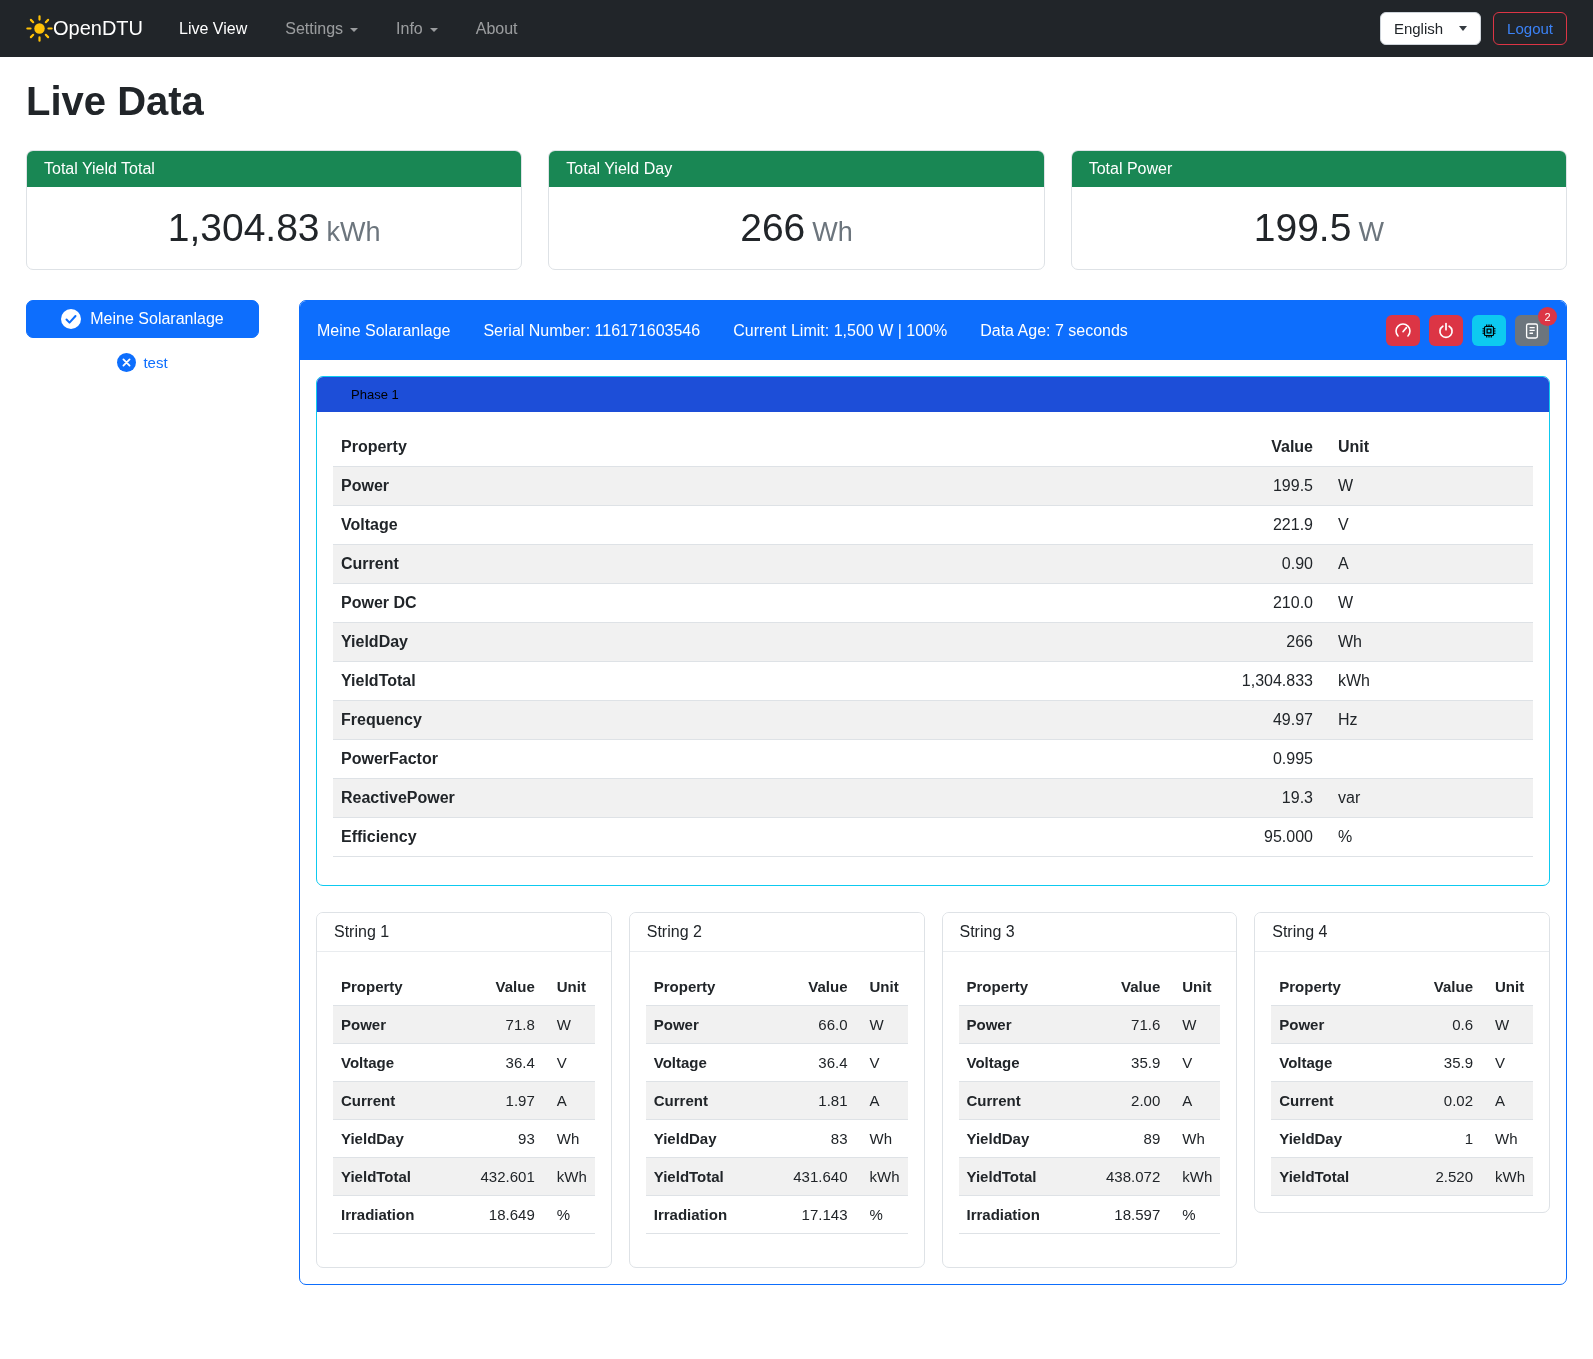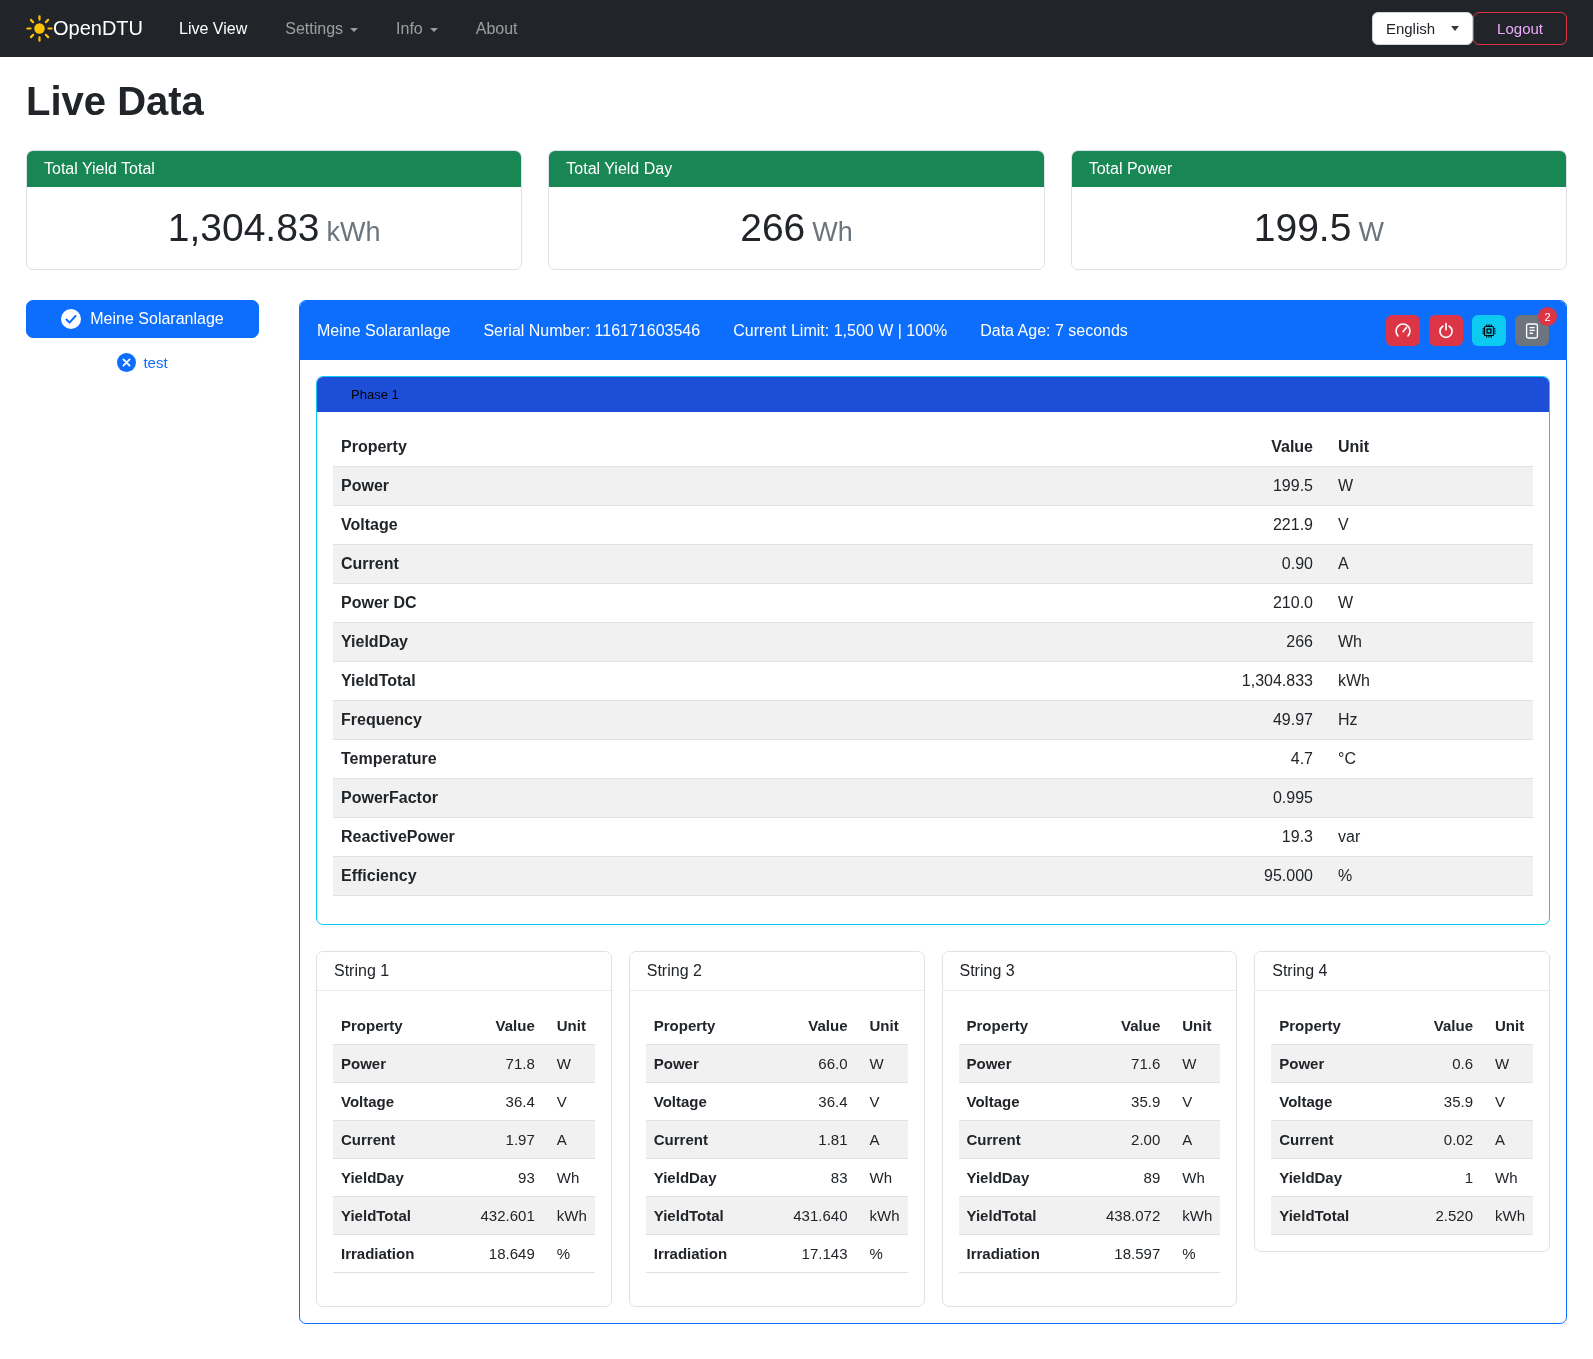--- a/index.html
+++ b/index.html
@@ -22,7 +22,7 @@
   .nav-link { color:rgba(255,255,255,.55); font-size:16px; padding:8px 10px; cursor:pointer; display:flex; align-items:center; gap:7px; }
   .nav-link.active { color:#fff; }
   .caret { width:0; height:0; border-left:4px solid transparent; border-right:4px solid transparent; border-top:4px solid currentColor; display:inline-block; margin-top:2px; }
-  .nav-right { display:flex; }
+  .nav-right { display:flex; gap:12px; }
   .lang-select { background:#fff; border:1px solid #ced4da; border-radius:6px; padding:7px 13px; font-size:15px; color:#212529; display:flex; align-items:center; gap:16px; cursor:pointer; }
   .select-caret { width:0; height:0; border-left:4px solid transparent; border-right:4px solid transparent; border-top:5px solid #343a40; }
   .logout-btn { background:transparent; border:1px solid #dc3545; color:#f0abfc; border-radius:6px; padding:7px 23px; font-size:15px; cursor:pointer; font-family:inherit; }

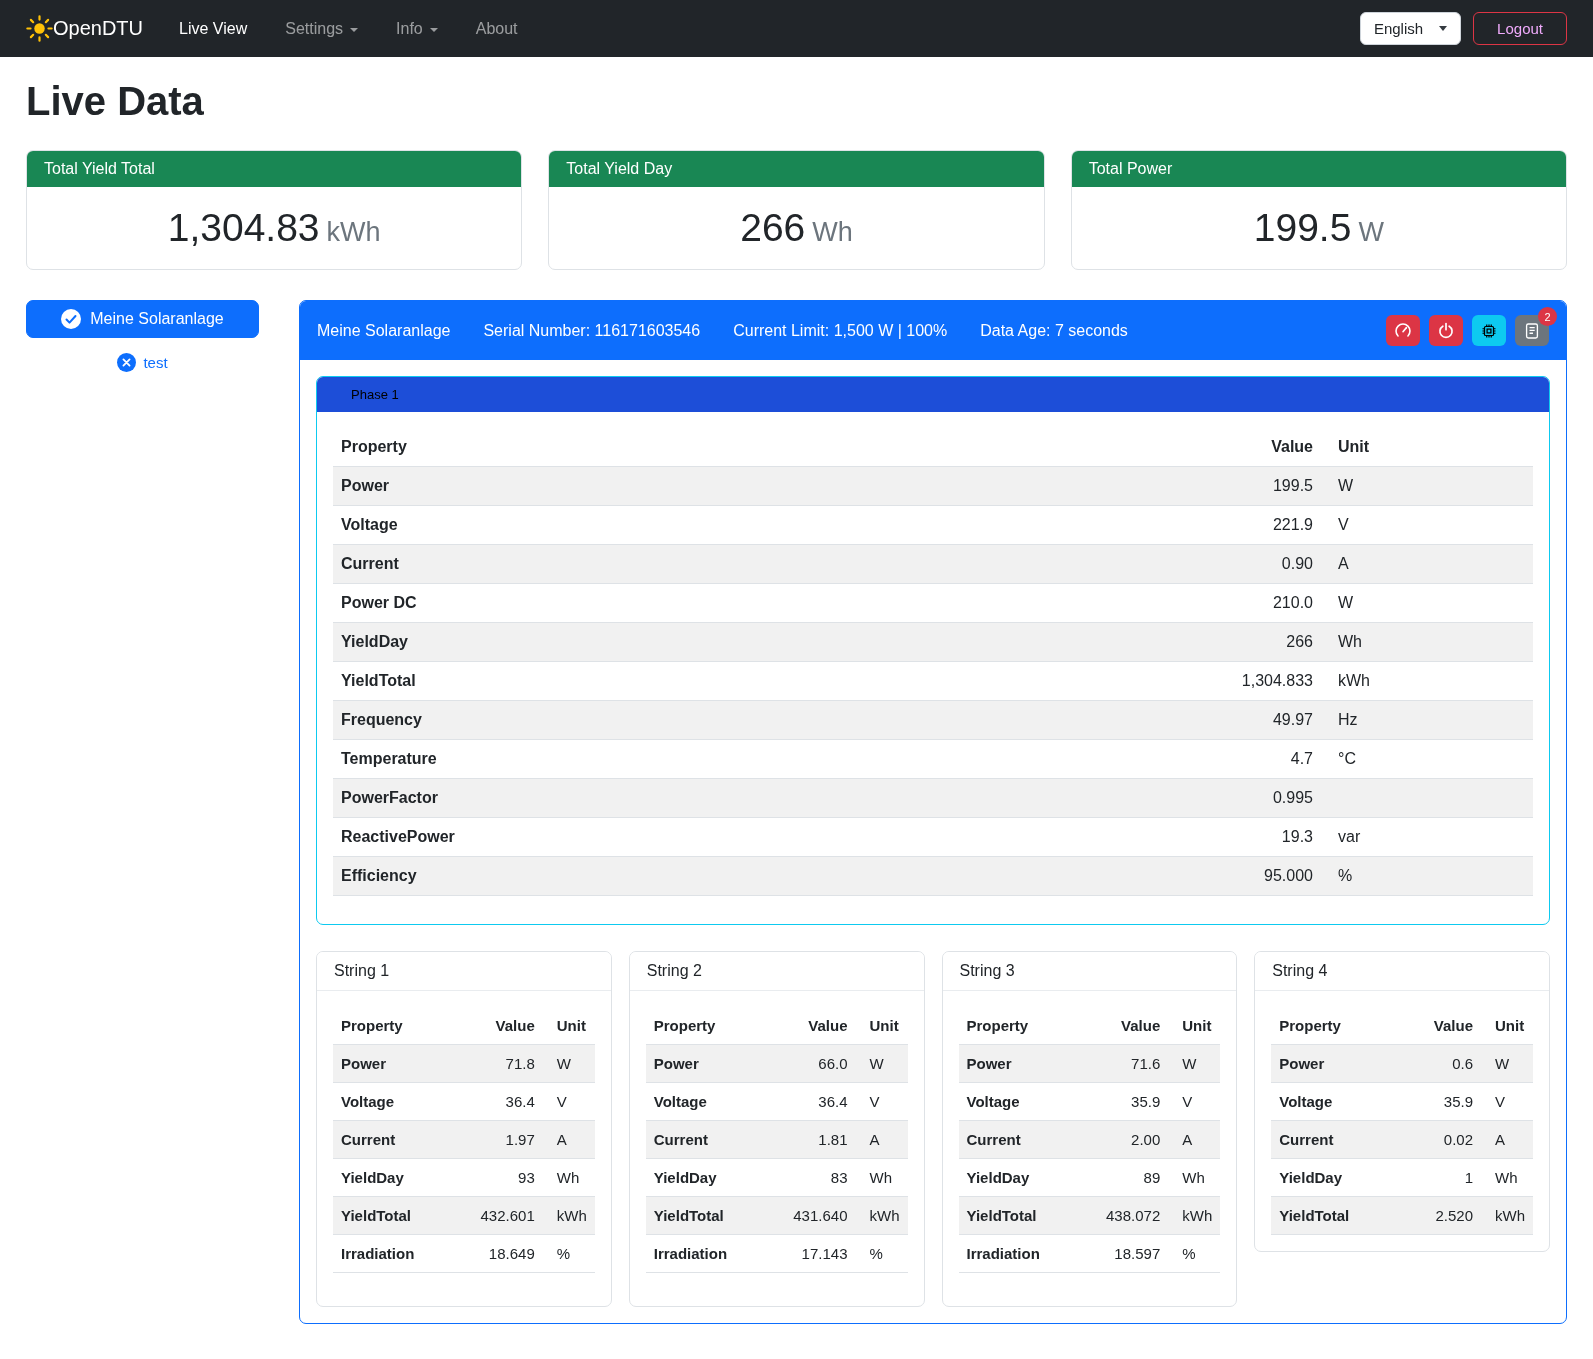--- a/index.html
+++ b/index.html
@@ -25,7 +25,7 @@
   .nav-right { display:flex; gap:12px; }
   .lang-select { background:#fff; border:1px solid #ced4da; border-radius:6px; padding:7px 13px; font-size:15px; color:#212529; display:flex; align-items:center; gap:16px; cursor:pointer; }
   .select-caret { width:0; height:0; border-left:4px solid transparent; border-right:4px solid transparent; border-top:5px solid #343a40; }
-  .logout-btn { background:transparent; border:1px solid #dc3545; color:#f0abfc; border-radius:6px; padding:7px 23px; font-size:15px; cursor:pointer; font-family:inherit; }
+  .logout-btn { background:transparent; border:1px solid #dc3545; color:#3b82f6; border-radius:6px; padding:7px 13px; font-size:15px; cursor:pointer; font-family:inherit; }
 
   
   .container { padding:0 26px 0; }

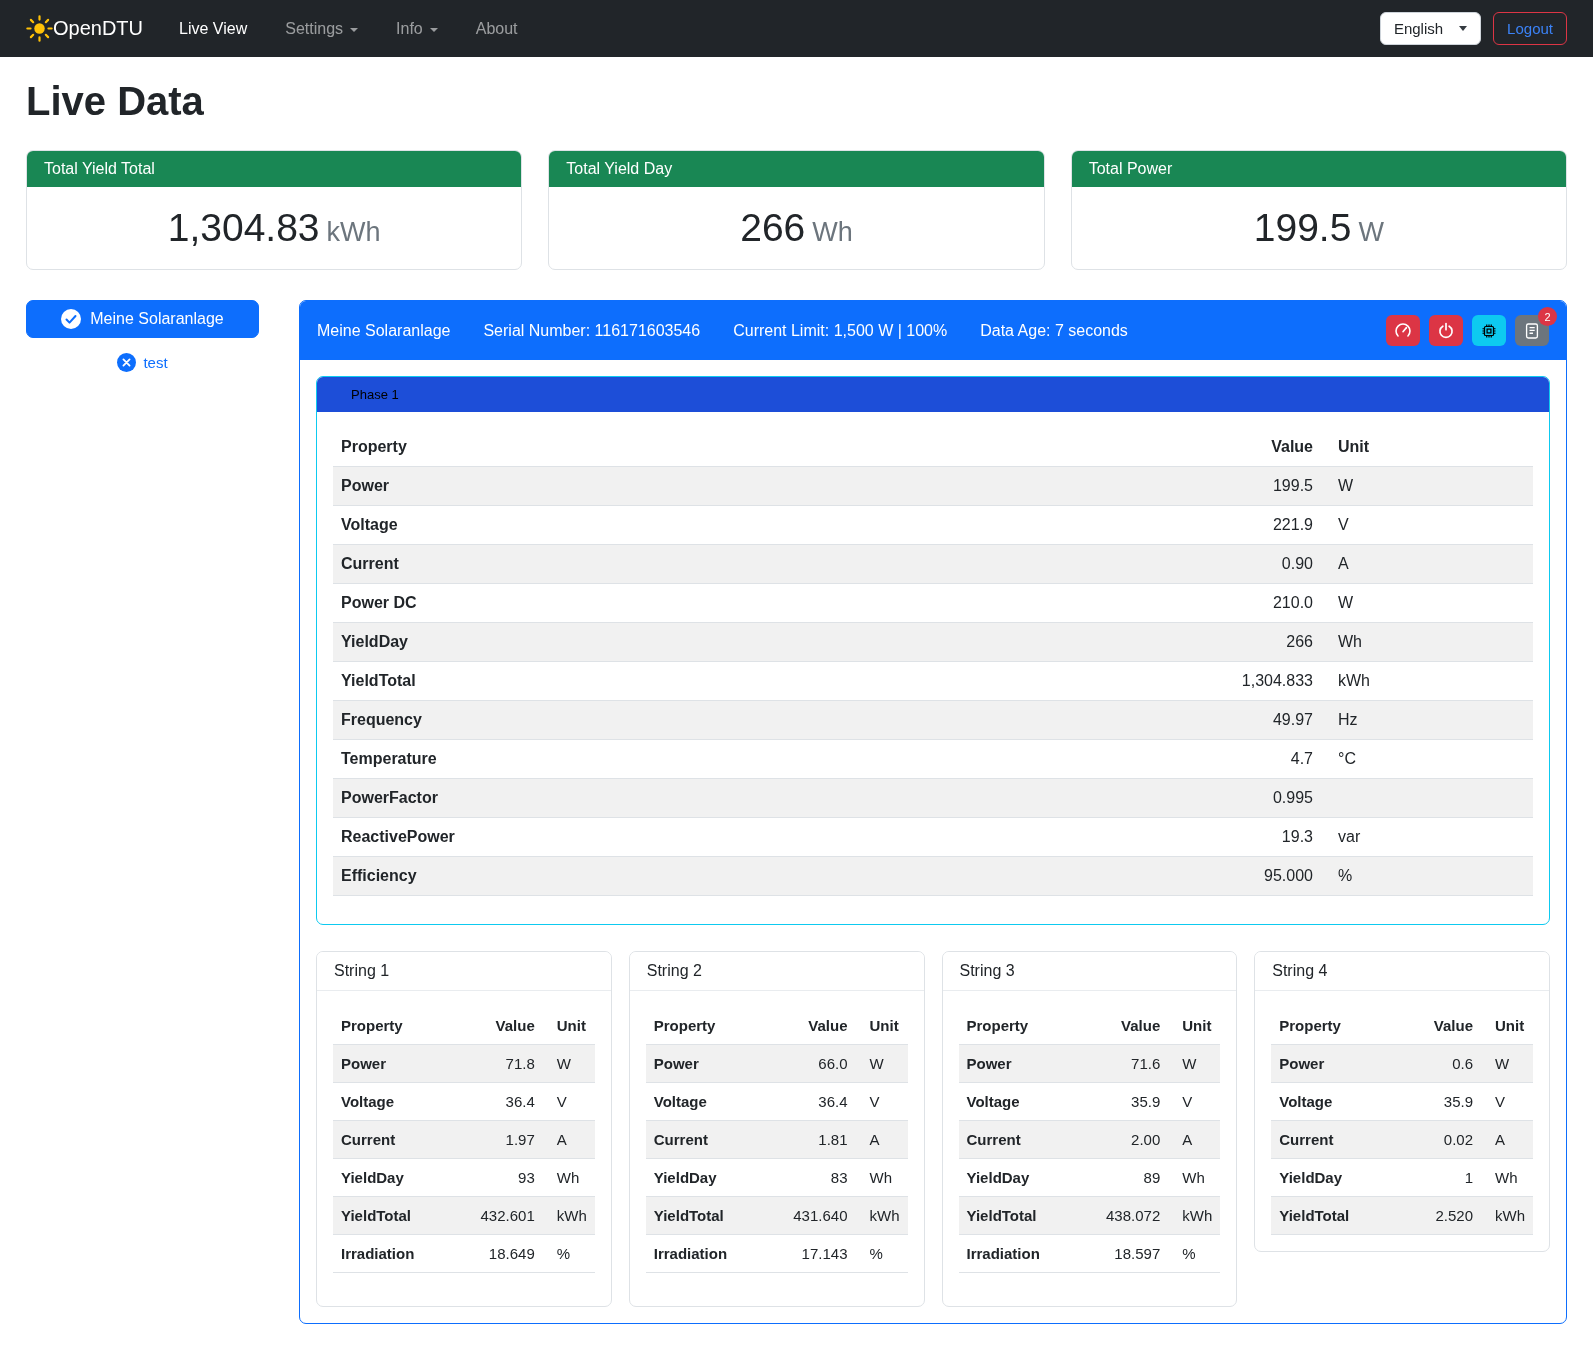--- a/index.html
+++ b/index.html
@@ -263,11 +263,6 @@
                     <td class="cell-unit">Hz</td>
                   </tr>
                   <tr>
-                    <th class="cell-property">Temperature</th>
-                    <td class="cell-value">4.7</td>
-                    <td class="cell-unit">°C</td>
-                  </tr>
-                  <tr>
                     <th class="cell-property">PowerFactor</th>
                     <td class="cell-value">0.995</td>
                     <td class="cell-unit"></td>

